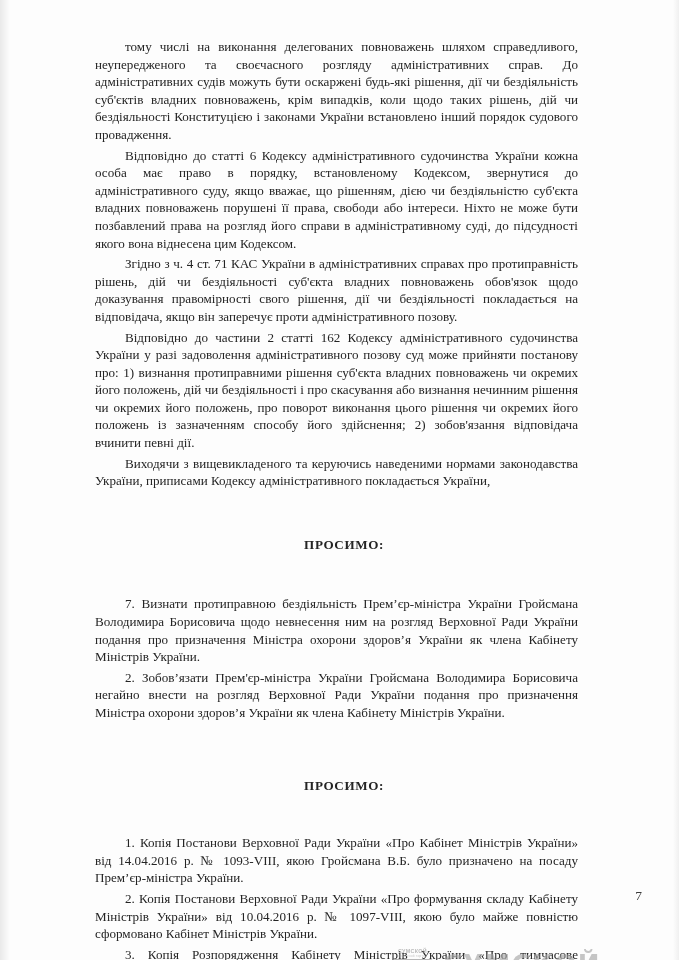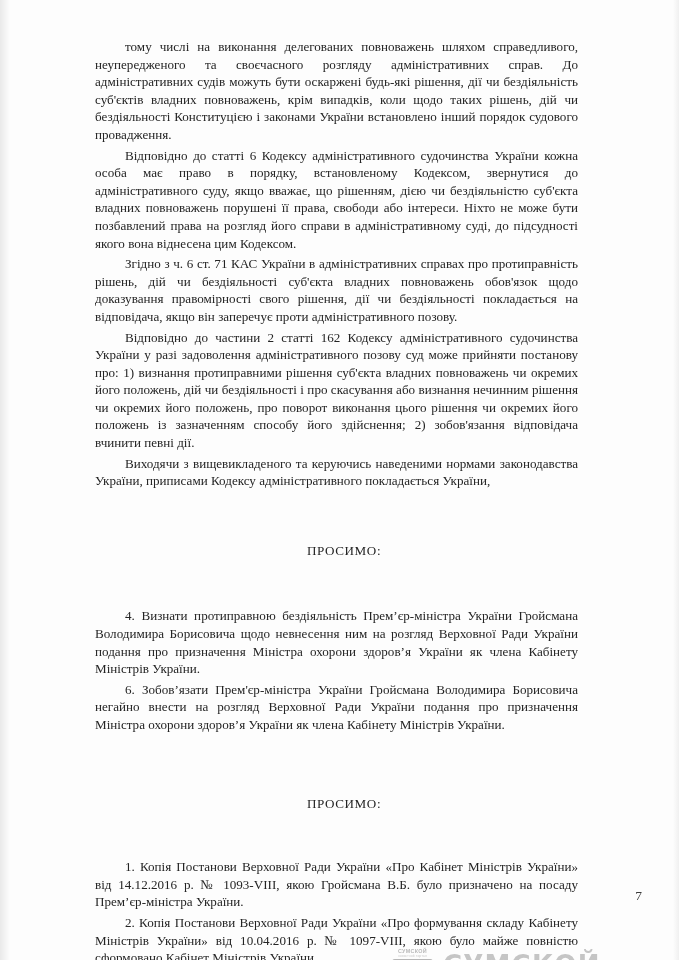--- a/index.html
+++ b/index.html
@@ -191,7 +191,7 @@
 
     <p class="para">тому числі на виконання делегованих повноважень шляхом справедливого, неупередженого та своєчасного розгляду адміністративних справ. До адміністративних судів можуть бути оскаржені будь-які рішення, дії чи бездіяльність суб'єктів владних повноважень, крім випадків, коли щодо таких рішень, дій чи бездіяльності Конституцією і законами України встановлено інший порядок судового провадження.</p>
     <p class="para">Відповідно до статті 6 Кодексу адміністративного судочинства України кожна особа має право в порядку, встановленому Кодексом, звернутися до адміністративного суду, якщо вважає, що рішенням, дією чи бездіяльністю суб'єкта владних повноважень порушені її права, свободи або інтереси. Ніхто не може бути позбавлений права на розгляд його справи в адміністративному суді, до підсудності якого вона віднесена цим Кодексом.</p>
-    <p class="para">Згідно з ч. 6 ст. 71 КАС України в адміністративних справах про протиправність рішень, дій чи бездіяльності суб'єкта владних повноважень обов'язок щодо доказування правомірності свого рішення, дії чи бездіяльності покладається на відповідача, якщо він заперечує проти адміністративного позову.</p>
+    <p class="para">Згідно з ч. 4 ст. 71 КАС України в адміністративних справах про протиправність рішень, дій чи бездіяльності суб'єкта владних повноважень обов'язок щодо доказування правомірності свого рішення, дії чи бездіяльності покладається на відповідача, якщо він заперечує проти адміністративного позову.</p>
     <p class="para">Відповідно до частини 2 статті 162 Кодексу адміністративного судочинства України у разі задоволення адміністративного позову суд може прийняти постанову про: 1) визнання протиправними рішення суб'єкта владних повноважень чи окремих його положень, дій чи бездіяльності і про скасування або визнання нечинним рішення чи окремих його положень, про поворот виконання цього рішення чи окремих його положень із зазначенням способу його здійснення; 2) зобов'язання відповідача вчинити певні дії.</p>
     <p class="para">Виходячи з вищевикладеного та керуючись наведеними нормами законодавства України, приписами Кодексу адміністративного покладається України,</p>
 

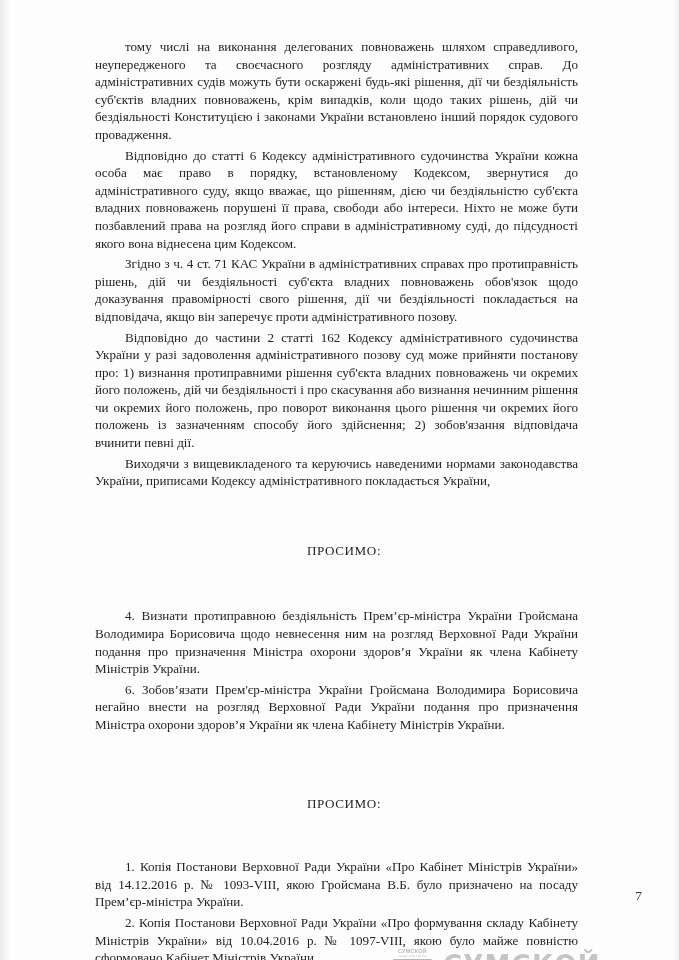--- a/index.html
+++ b/index.html
@@ -57,9 +57,9 @@
   .heading {
     text-align: center;
     text-indent: 0;
-    font-weight: normal;
+    font-weight: bold;
     letter-spacing: 0.6px;
-    margin: 14px;
+    margin: 8px;
   }
 
   .gap-before-prosymo { height: 35px; }

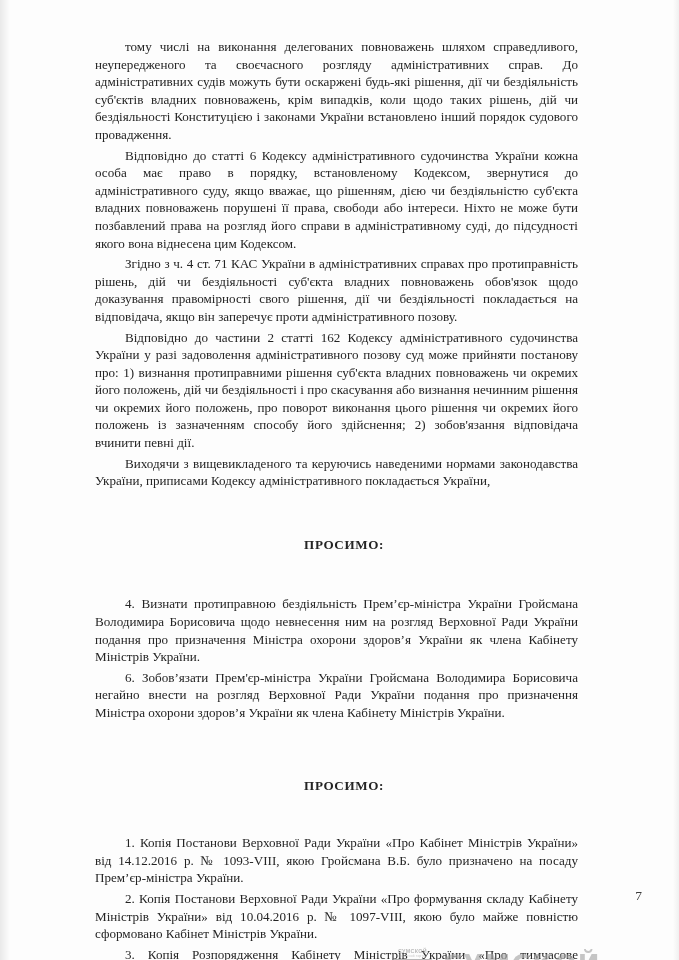--- a/index.html
+++ b/index.html
@@ -199,7 +199,7 @@
     <p class="para heading">ПРОСИМО:</p>
     <div class="gap-after-prosymo"></div>
 
-    <p class="para">4. Визнати протиправною бездіяльність Прем’єр-міністра України Гройсмана Володимира Борисовича щодо невнесення ним на розгляд Верховної Ради України подання про призначення Міністра охорони здоров’я України як члена Кабінету Міністрів України.</p>
+    <p class="para">7. Визнати протиправною бездіяльність Прем’єр-міністра України Гройсмана Володимира Борисовича щодо невнесення ним на розгляд Верховної Ради України подання про призначення Міністра охорони здоров’я України як члена Кабінету Міністрів України.</p>
     <p class="para">6. Зобов’язати Прем'єр-міністра України Гройсмана Володимира Борисовича негайно внести на розгляд Верховної Ради України подання про призначення Міністра охорони здоров’я України як члена Кабінету Міністрів України.</p>
 
     <div class="gap-before-dodatky"></div>

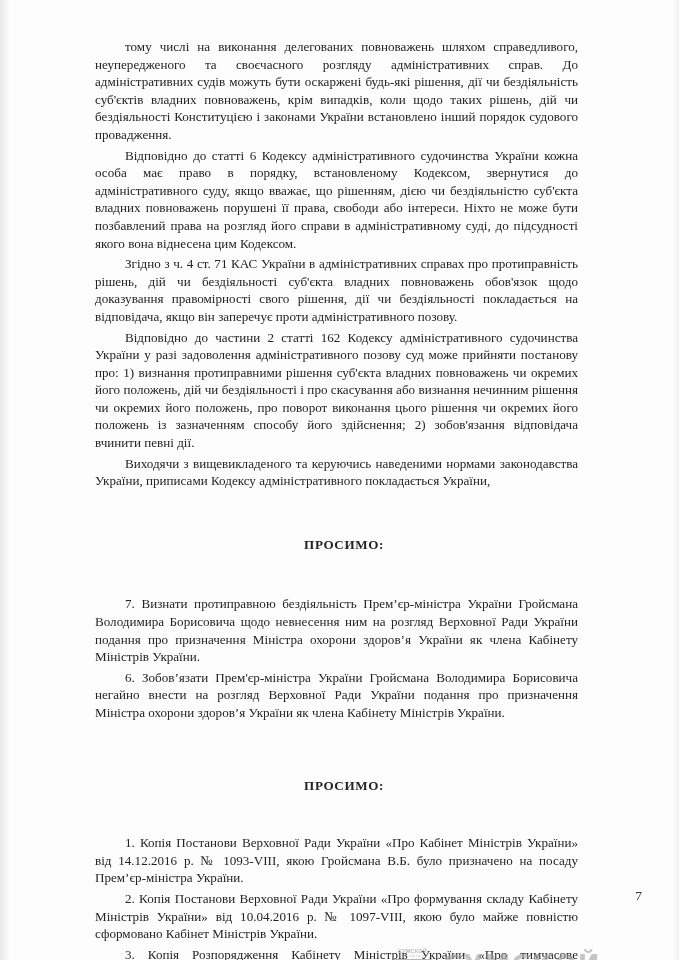--- a/index.html
+++ b/index.html
@@ -200,7 +200,7 @@
     <div class="gap-after-prosymo"></div>
 
     <p class="para">7. Визнати протиправною бездіяльність Прем’єр-міністра України Гройсмана Володимира Борисовича щодо невнесення ним на розгляд Верховної Ради України подання про призначення Міністра охорони здоров’я України як члена Кабінету Міністрів України.</p>
-    <p class="para">6. Зобов’язати Прем'єр-міністра України Гройсмана Володимира Борисовича негайно внести на розгляд Верховної Ради України подання про призначення Міністра охорони здоров’я України як члена Кабінету Міністрів України.</p>
+    <p class="para">2. Зобов’язати Прем'єр-міністра України Гройсмана Володимира Борисовича негайно внести на розгляд Верховної Ради України подання про призначення Міністра охорони здоров’я України як члена Кабінету Міністрів України.</p>
 
     <div class="gap-before-dodatky"></div>
     <p class="para heading">ПРОСИМО:</p>

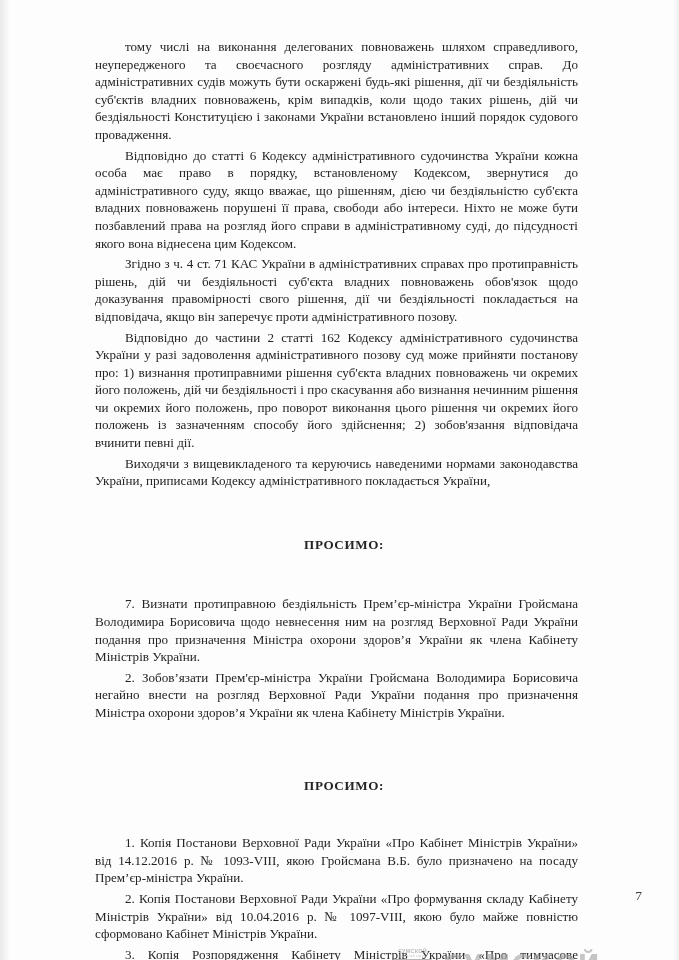--- a/index.html
+++ b/index.html
@@ -206,7 +206,7 @@
     <p class="para heading">ПРОСИМО:</p>
     <div class="gap-after-dodatky"></div>
 
-    <p class="para">1. Копія Постанови Верховної Ради України «Про Кабінет Міністрів України» від 14.12.2016 р. № 1093-VIII, якою Гройсмана В.Б. було призначено на посаду Прем’єр-міністра України.</p>
+    <p class="para">1. Копія Постанови Верховної Ради України «Про Кабінет Міністрів України» від 14.04.2016 р. № 1093-VIII, якою Гройсмана В.Б. було призначено на посаду Прем’єр-міністра України.</p>
     <p class="para">2. Копія Постанови Верховної Ради України «Про формування складу Кабінету Міністрів України» від 10.04.2016 р. № 1097-VIII, якою було майже повністю сформовано Кабінет Міністрів України.</p>
     <p class="para">3. Копія Розпорядження Кабінету Міністрів України «Про тимчасове покладання виконання обов’язків Міністра охорони здоров'я України на Шафранського В.В.» від 27.04.2016 р. № 314-р.</p>
     <p class="para">4. Копія Розпорядження Кабінету Міністрів України «Про визнання таким, що втратило чинність, розпорядження Кабінету Міністрів України від 27 квітня 2016 р. № 314» від 27.07.2016 р. № 548-р.</p>

